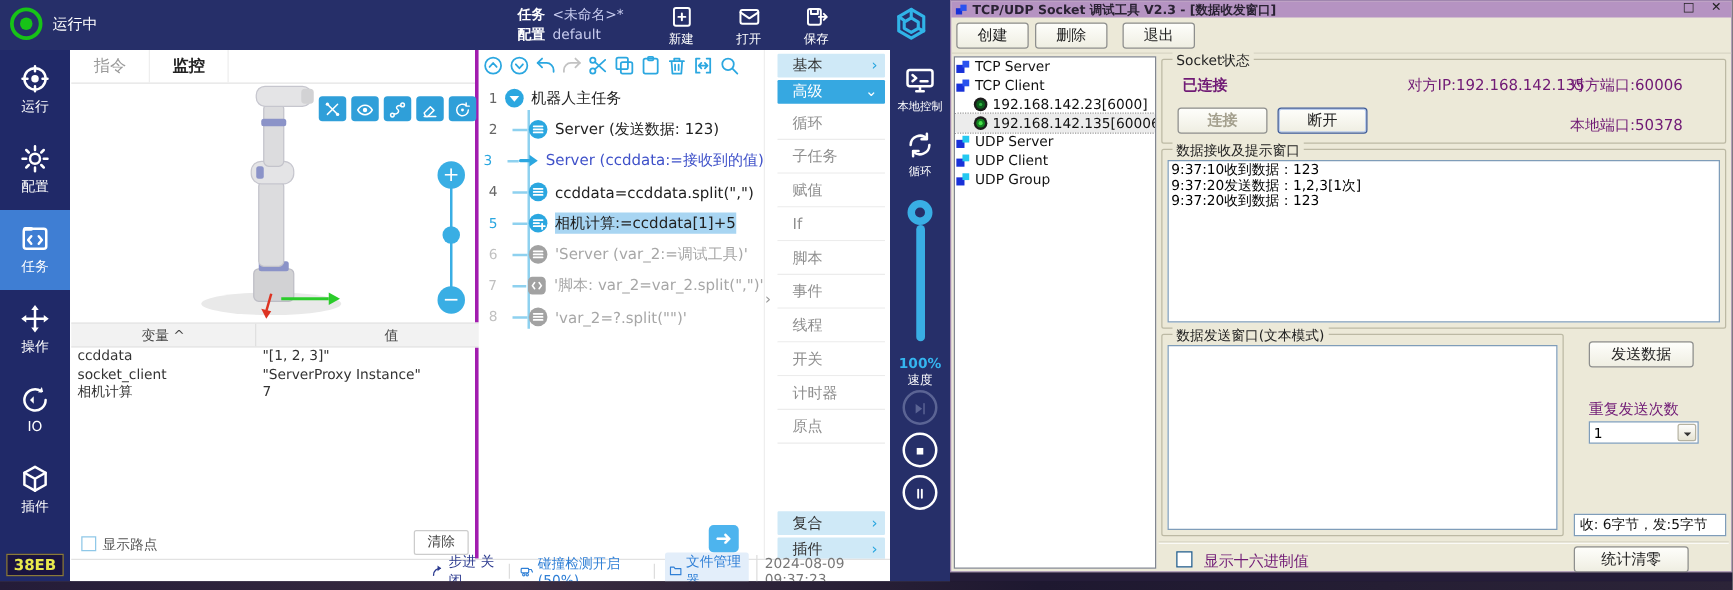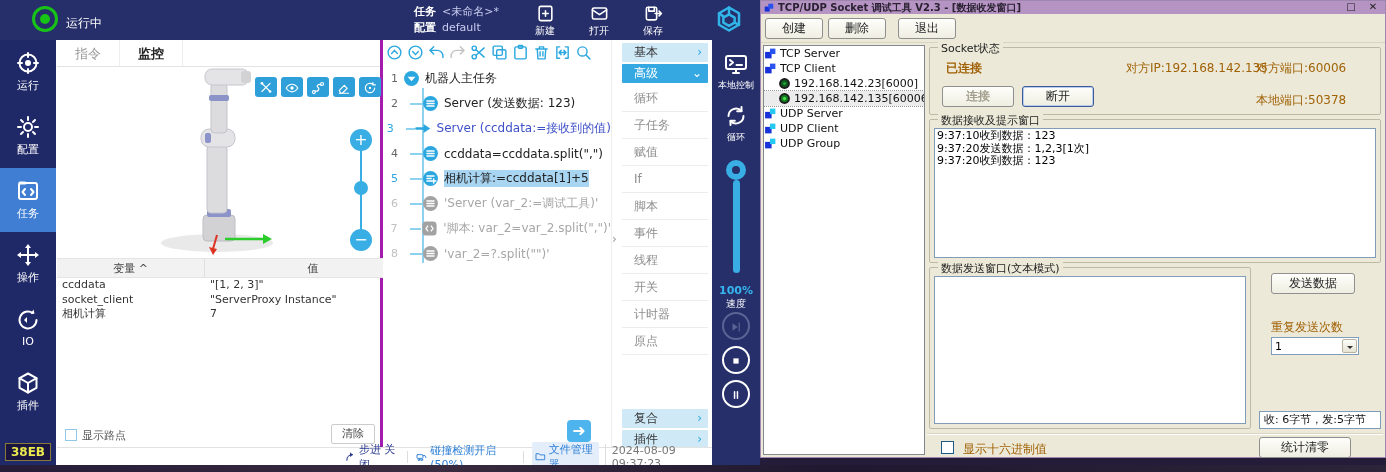--- a/index.html
+++ b/index.html
@@ -9,7 +9,7 @@
   
   .app { position:absolute; left:0; top:0; width:760px; height:465px; background:#fff; }
   .topbar { position:absolute; left:0; top:0; width:760px; height:40px; background:#262f69; color:#fff; }
-  .run-status { position:absolute; left:32px; top:6px; display:flex; align-items:flex-end; gap:8px; }
+  .run-status { position:absolute; left:8px; top:6px; display:flex; align-items:center; gap:8px; }
   .run-ring { width:26px; height:26px; border:3px solid #17c317; border-radius:50%; display:flex; align-items:center; justify-content:center; }
   .run-dot { width:10px; height:10px; background:#17c317; border-radius:50%; }
   .run-label { font-size:12px; }

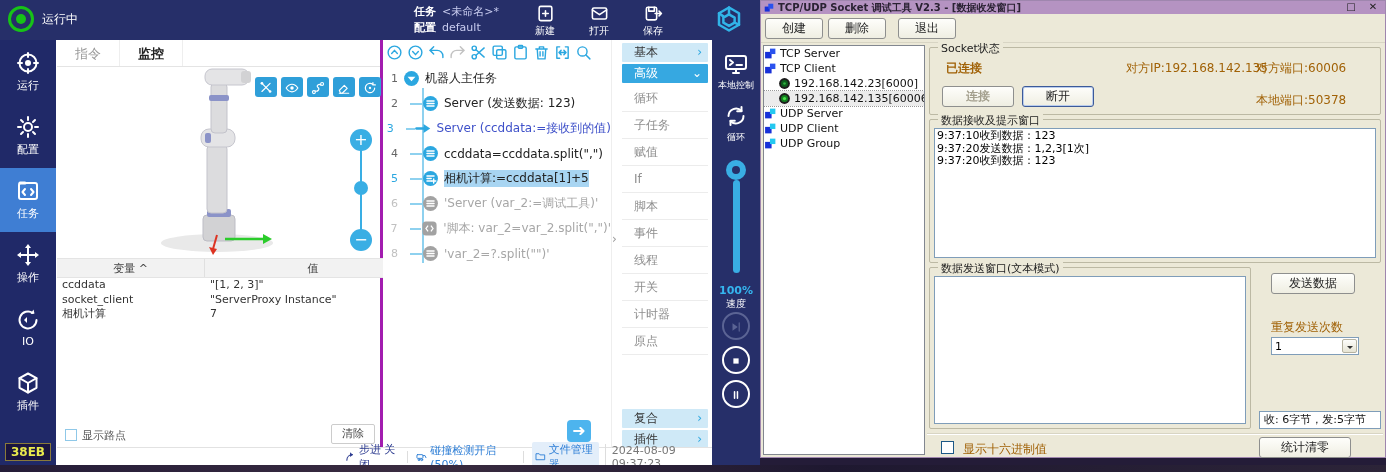--- a/index.html
+++ b/index.html
@@ -129,7 +129,7 @@
   .sunken { background:#fff; border:1px solid #7f9db9; }
   .log { position:absolute; font-size:11px; line-height:12.5px; color:#000; padding:1px 2px; overflow:hidden; }
   .lbl11 { position:absolute; font-size:11px; color:#111; }
-  .lbl12 { position:absolute; font-size:12px; color:#a16207;text-align:right; }
+  .lbl12 { position:absolute; font-size:12px; color:#701a75;text-align:right; }
   .combo { position:absolute; height:18px; background:#fff; border:1px solid #7f9db9; font-size:11px; }
   .combo .cv { position:absolute; left:3px; top:2px; }
   .combo .cb { position:absolute; right:1px; top:1px; bottom:1px; width:15px; background:linear-gradient(#fdfdfb,#e6e4d4); border:1px solid #b5b2a0; border-radius:2px; }

